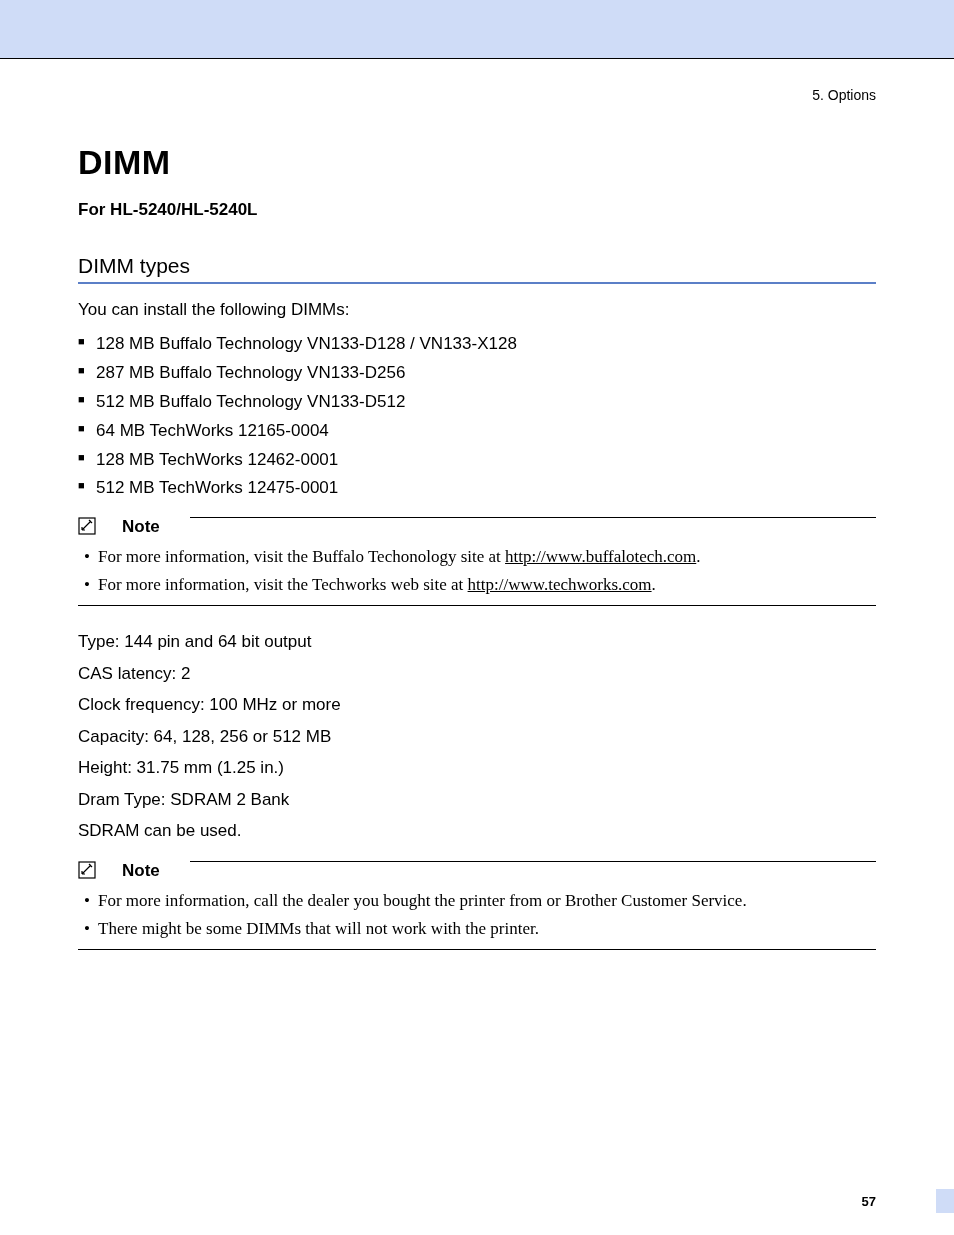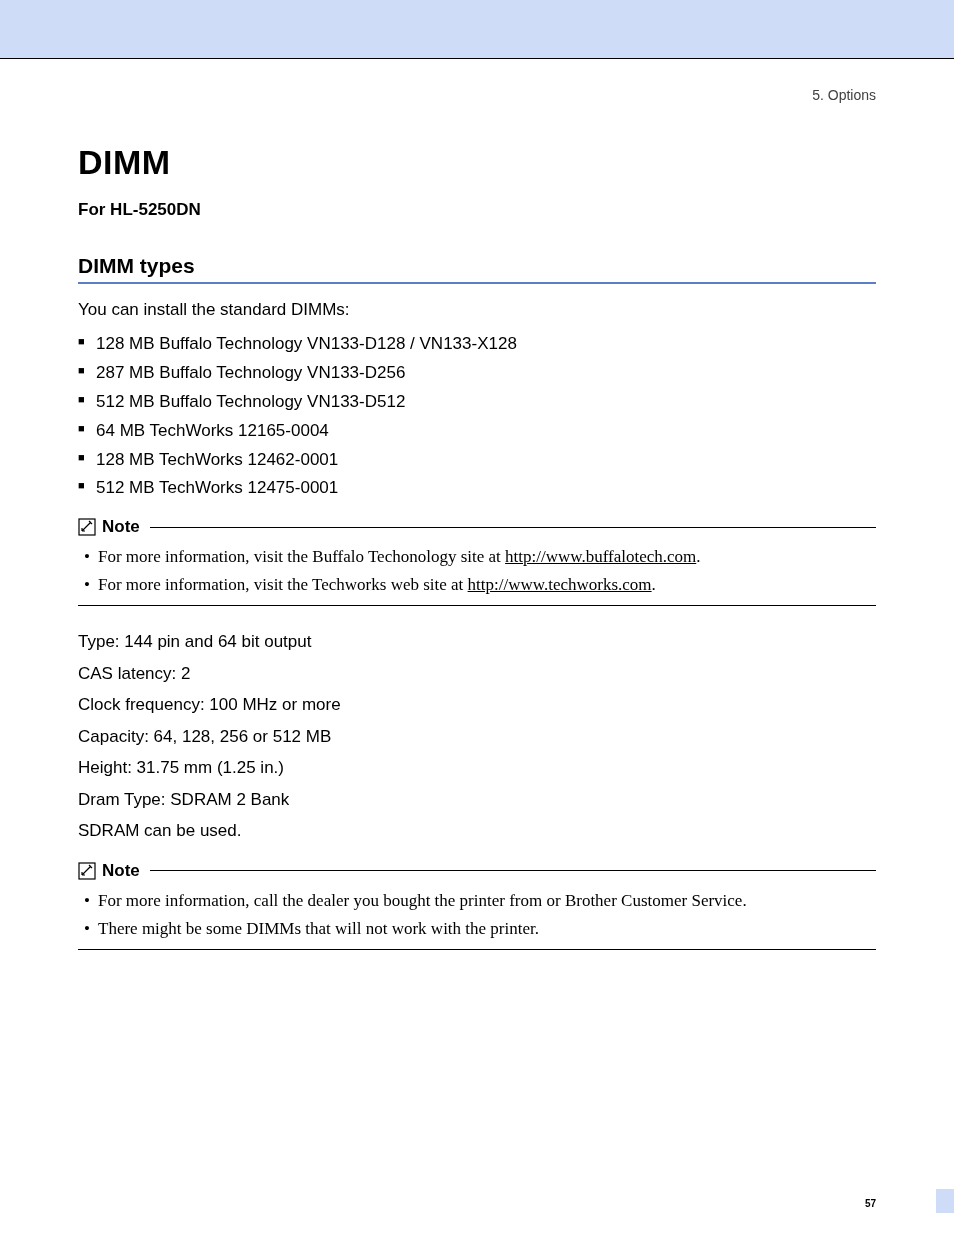--- a/index.html
+++ b/index.html
@@ -7,7 +7,7 @@
   .topband { height: 58px; background: #cfdcf7; width: 100%; }
   .page { position: relative; border-top: 1px solid #000; padding: 0 0 60px 0; min-height: 1177px; }
   .content { padding: 0 78px 0 78px; }
-  .breadcrumb { text-align: right; font-size: 14px; color: #404040; margin: 28px 0 0 0; }
+  .breadcrumb { text-align: right; font-size: 14px; color: #000000; margin: 28px 0 0 0; }
   h1.title { font-size: 34px; font-weight: bold; margin: 40px 0 18px 0; letter-spacing: 0.5px; }
   .bold { font-weight: bold; font-size: 17px; margin: 6px 0 4px 0; }
   p.body { font-size: 17px; line-height: 1.38; margin: 4px 0 14px 0; }

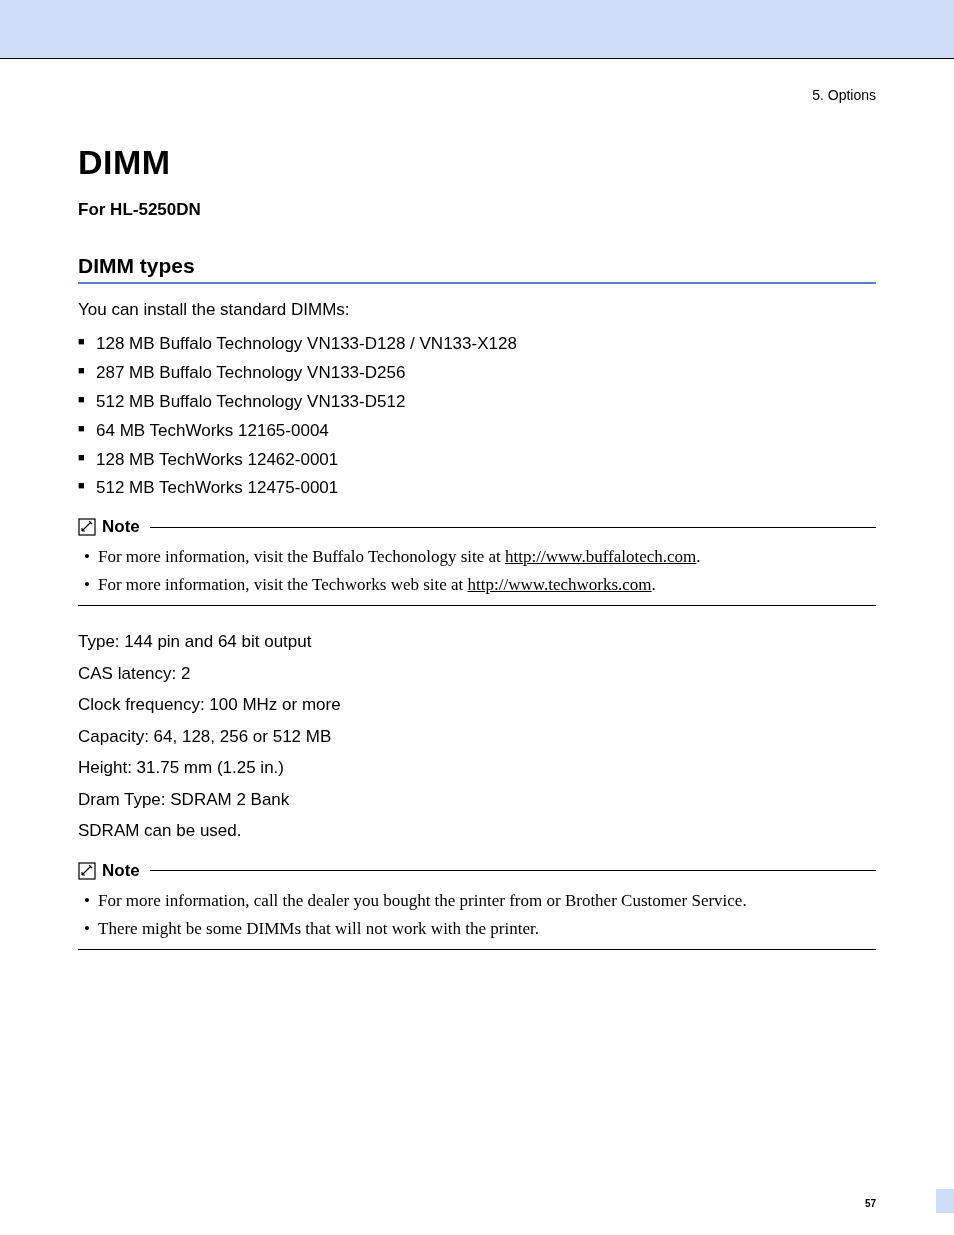--- a/index.html
+++ b/index.html
@@ -42,6 +42,7 @@
 
     <h1 class="title">DIMM</h1>
 
+    <div class="bold">For HL-5240/HL-5240L</div>
 
     <div class="bold">For HL-5250DN</div>
 

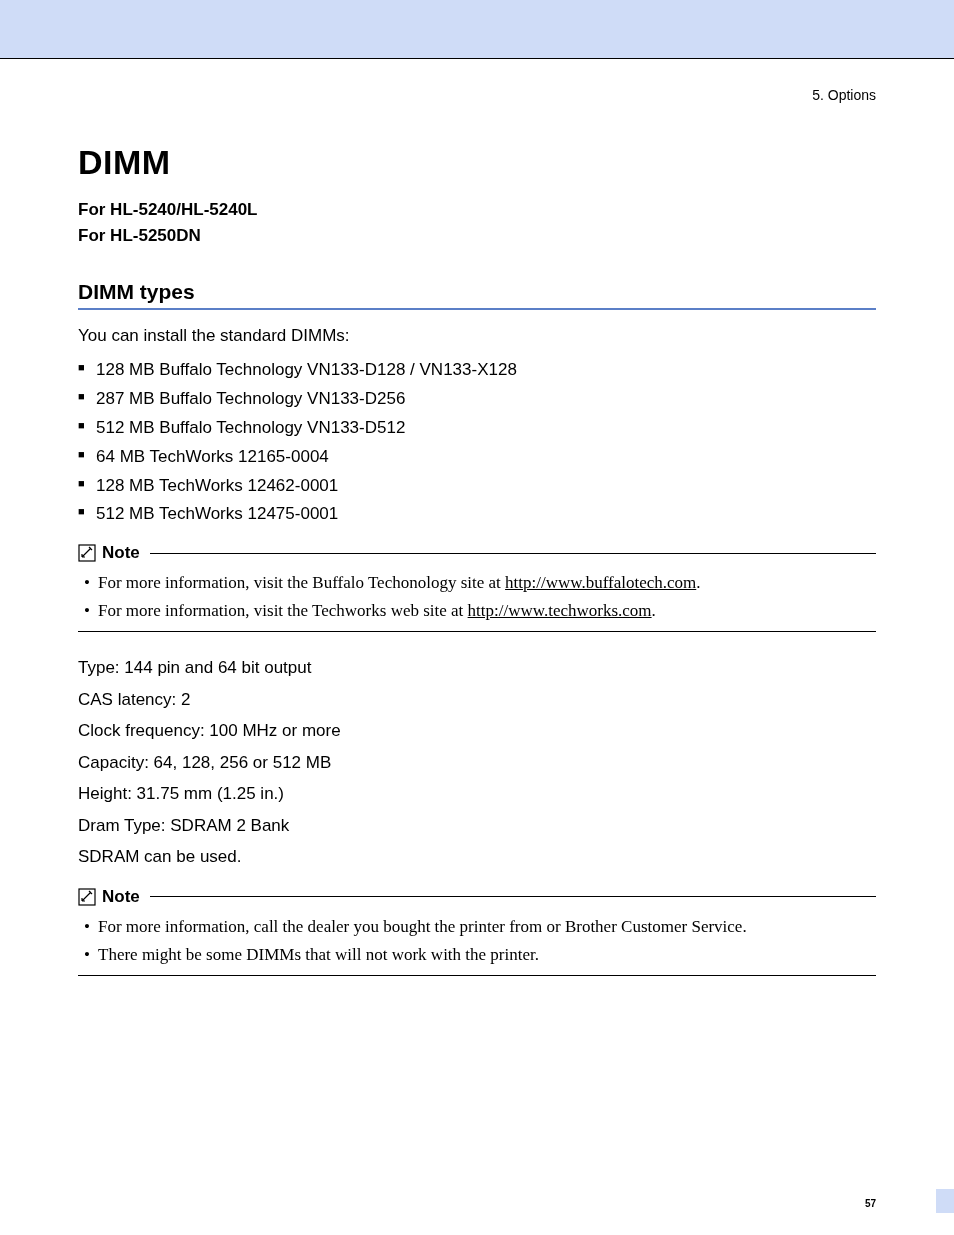--- a/index.html
+++ b/index.html
@@ -44,7 +44,6 @@
 
     <div class="bold">For HL-5240/HL-5240L</div>
 
-    <div class="bold">For HL-5250DN</div>
 
     <h2 class="section">DIMM types</h2>
     <div class="blue-rule"></div>

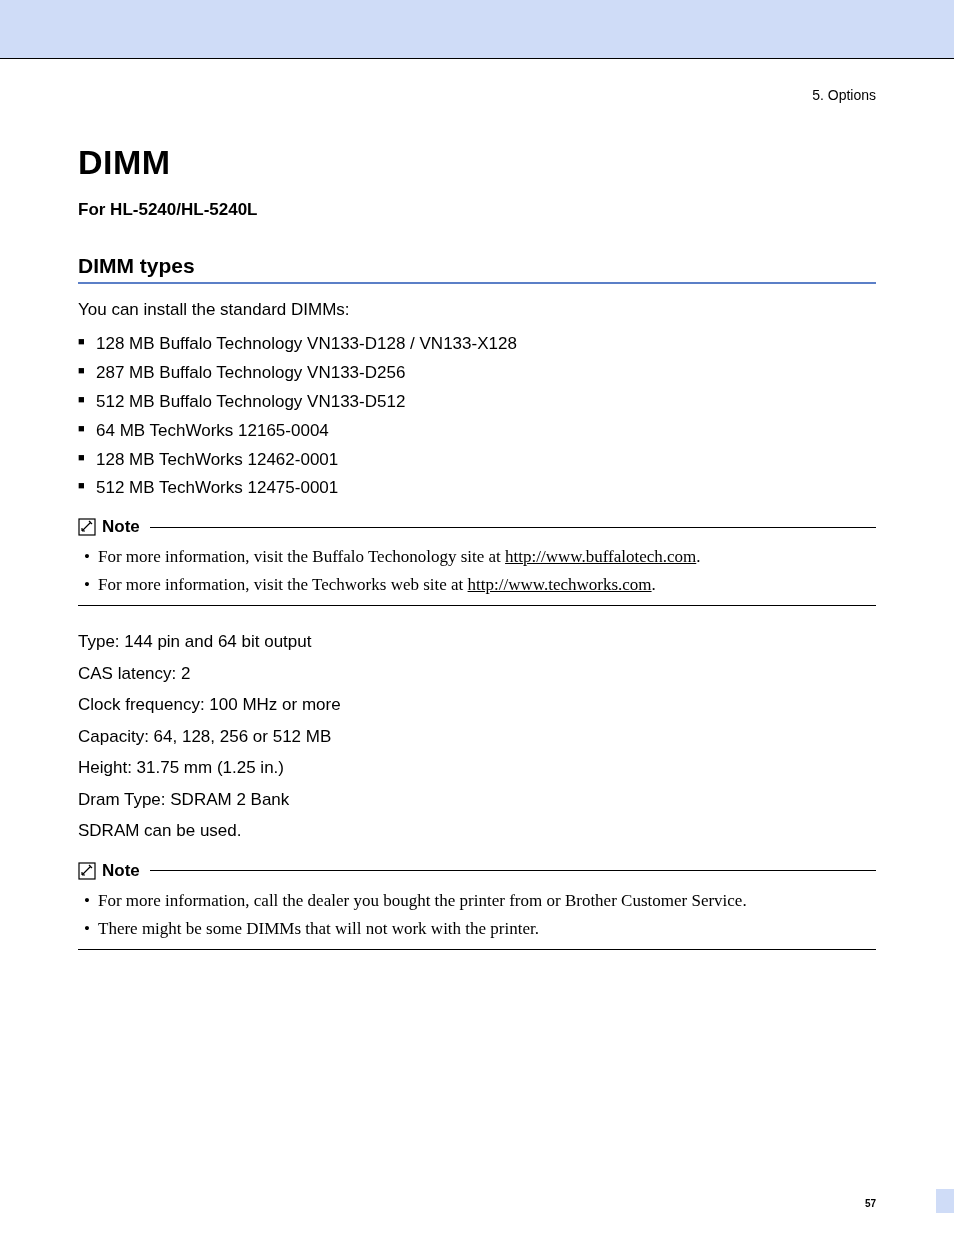--- a/index.html
+++ b/index.html
@@ -11,7 +11,7 @@
   h1.title { font-size: 34px; font-weight: bold; margin: 40px 0 18px 0; letter-spacing: 0.5px; }
   .bold { font-weight: bold; font-size: 17px; margin: 6px 0 4px 0; }
   p.body { font-size: 17px; line-height: 1.38; margin: 4px 0 14px 0; }
-  h2.section { font-size: 21px; font-weight: bold; margin: 34px 0 4px 0; }
+  h2.section { font-size: 21px; font-weight: normal; margin: 34px 0 4px 0; }
   .blue-rule { height: 2px; background: #5b7fc7; margin: 2px 0 16px 0; }
   .intro { font-size: 17px; margin: 0 0 10px 0; }
   ul.squares { list-style: none; padding: 0; margin: 0 0 14px 0; }

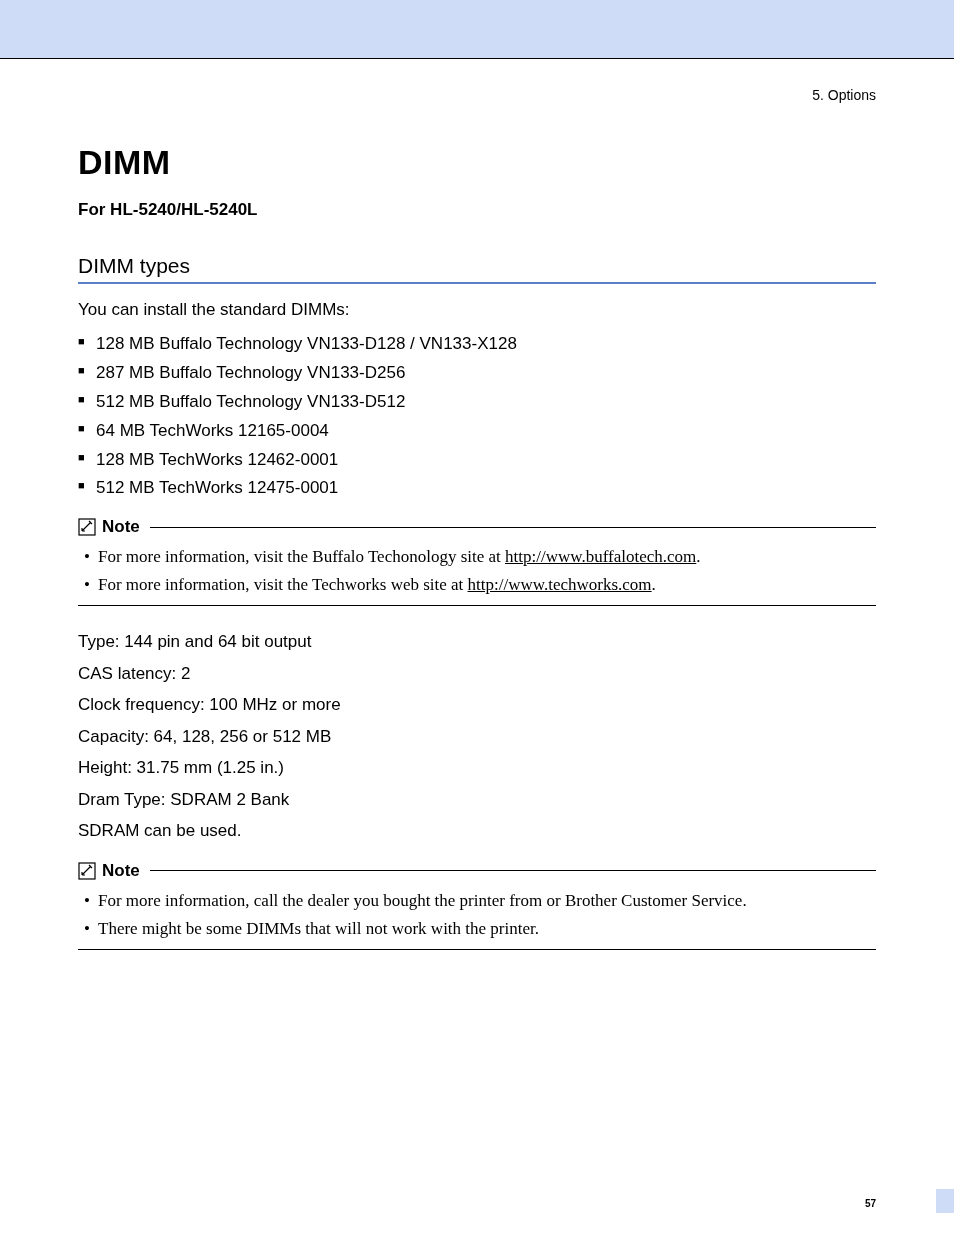--- a/index.html
+++ b/index.html
@@ -48,7 +48,7 @@
     <h2 class="section">DIMM types</h2>
     <div class="blue-rule"></div>
 
-    <p class="intro">You can install the standard DIMMs:</p>
+    <p class="intro">You can install the following DIMMs:</p>
 
     <ul class="squares">
       <li>128 MB Buffalo Technology VN133-D128 / VN133-X128</li>

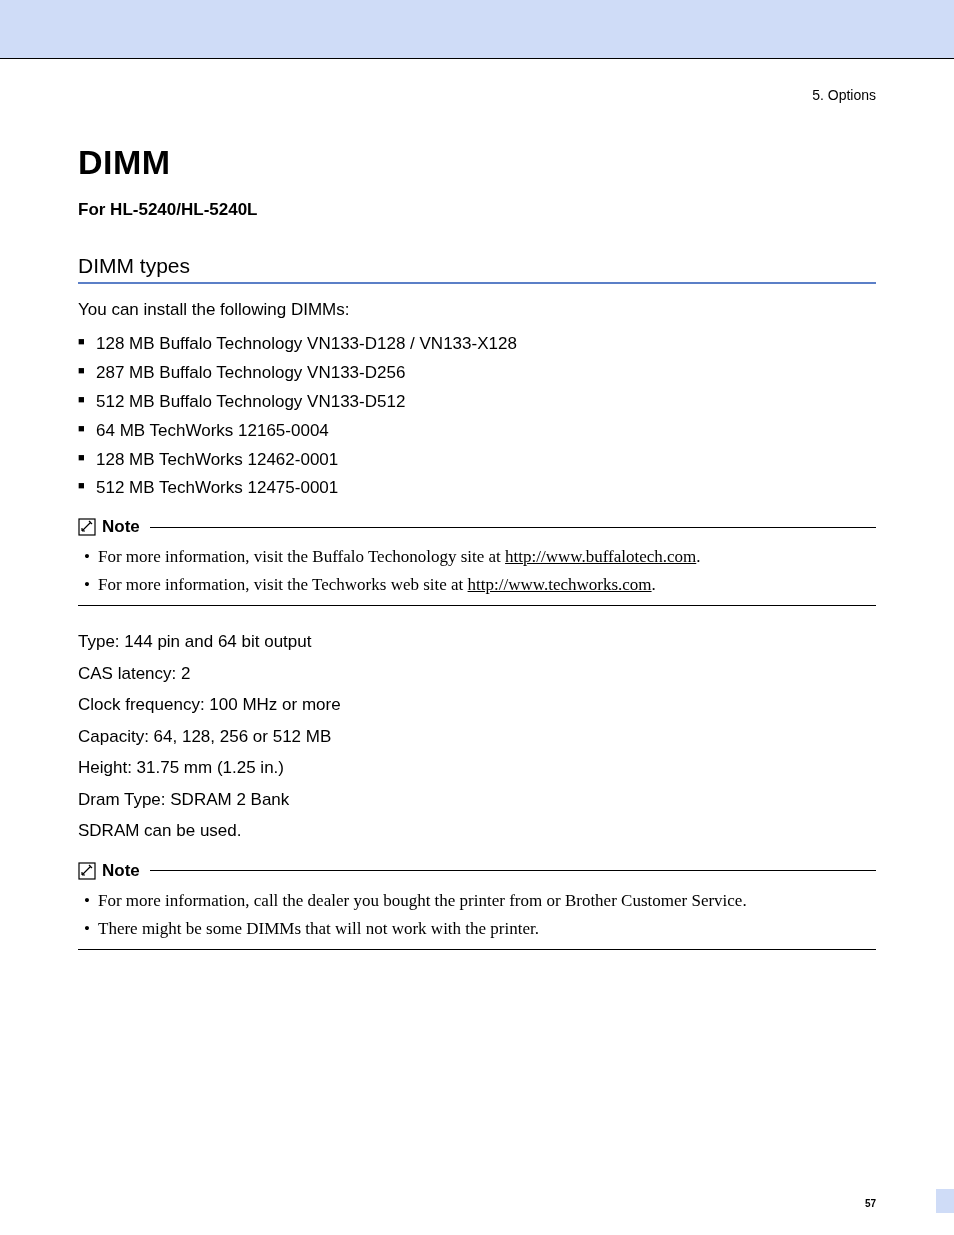--- a/index.html
+++ b/index.html
@@ -17,7 +17,7 @@
   ul.squares { list-style: none; padding: 0; margin: 0 0 14px 0; }
   ul.squares li { font-size: 17px; line-height: 1.7; position: relative; padding-left: 18px; }
   ul.squares li::before { content: "■"; position: absolute; left: 0; top: 2px; font-size: 11px; color: #000; }
-  .note-head { display: flex; align-items: center; margin: 6px 0 6px 0; }
+  .note-head { display: flex; margin: 6px 0 6px 0; gap: 20px; }
   .note-icon { width: 18px; height: 18px; margin-right: 6px; }
   .note-icon svg { display: block; }
   .note-head .label { font-weight: bold; font-size: 17px; margin-right: 10px; white-space: nowrap; }

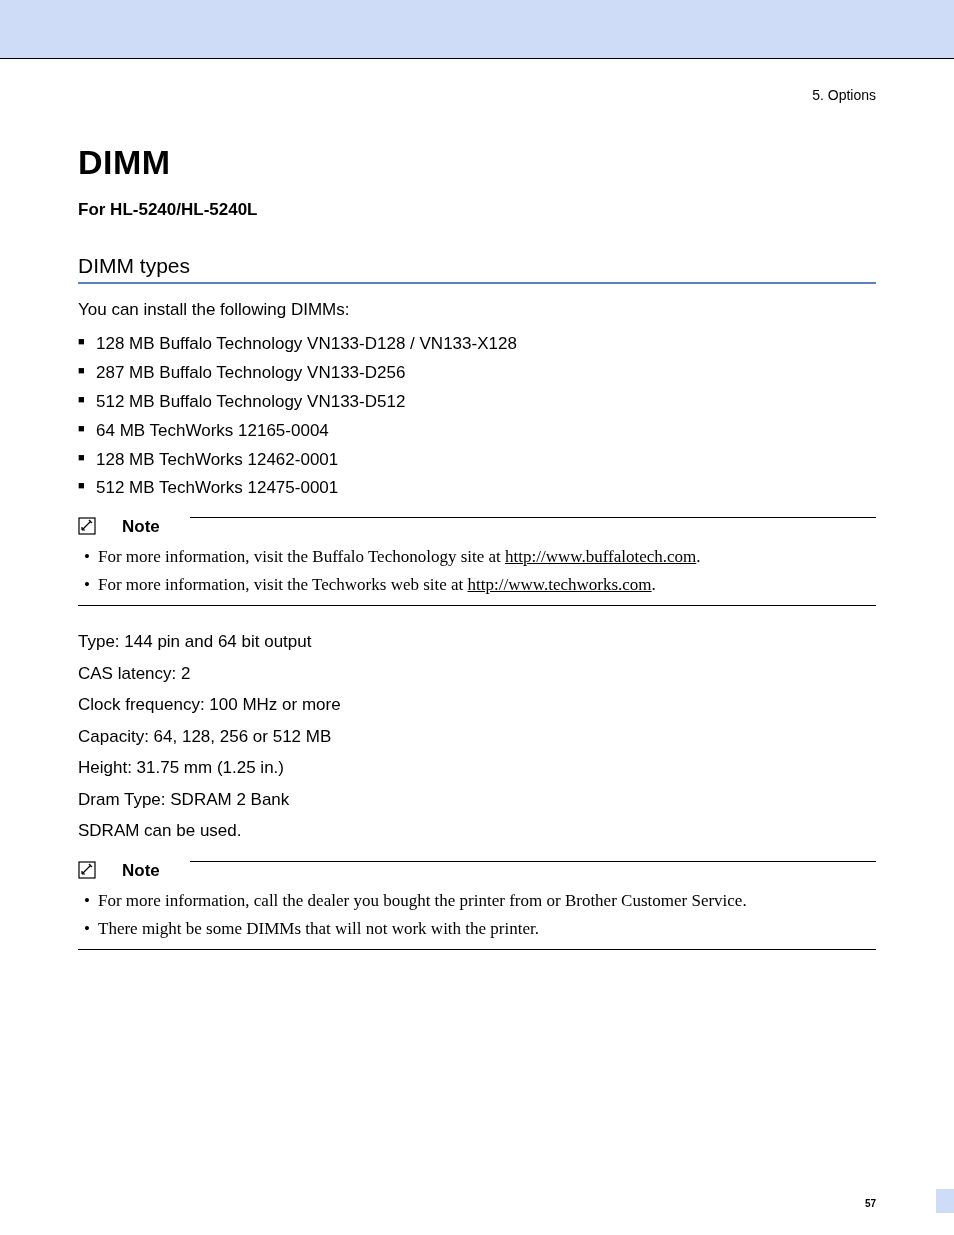--- a/index.html
+++ b/index.html
@@ -28,7 +28,7 @@
   .note-bottomrule { height: 1px; background: #000; margin: 6px 0 20px 0; }
   .specs p { font-size: 17px; line-height: 1.85; margin: 0; }
   a.underlined { color: #000; text-decoration: underline; }
-  .pagenum { position: absolute; right: 78px; bottom: 26px; font-size: 10px; font-weight: bold; padding-left: 12px; }
+  .pagenum { position: absolute; right: 78px; bottom: 26px; font-size: 13px; font-weight: bold; padding-left: 12px; }
   .thumbtab { position: absolute; right: 0; bottom: 22px; width: 18px; height: 24px; background: #cfdcf7; }
 </style>
 </head>

